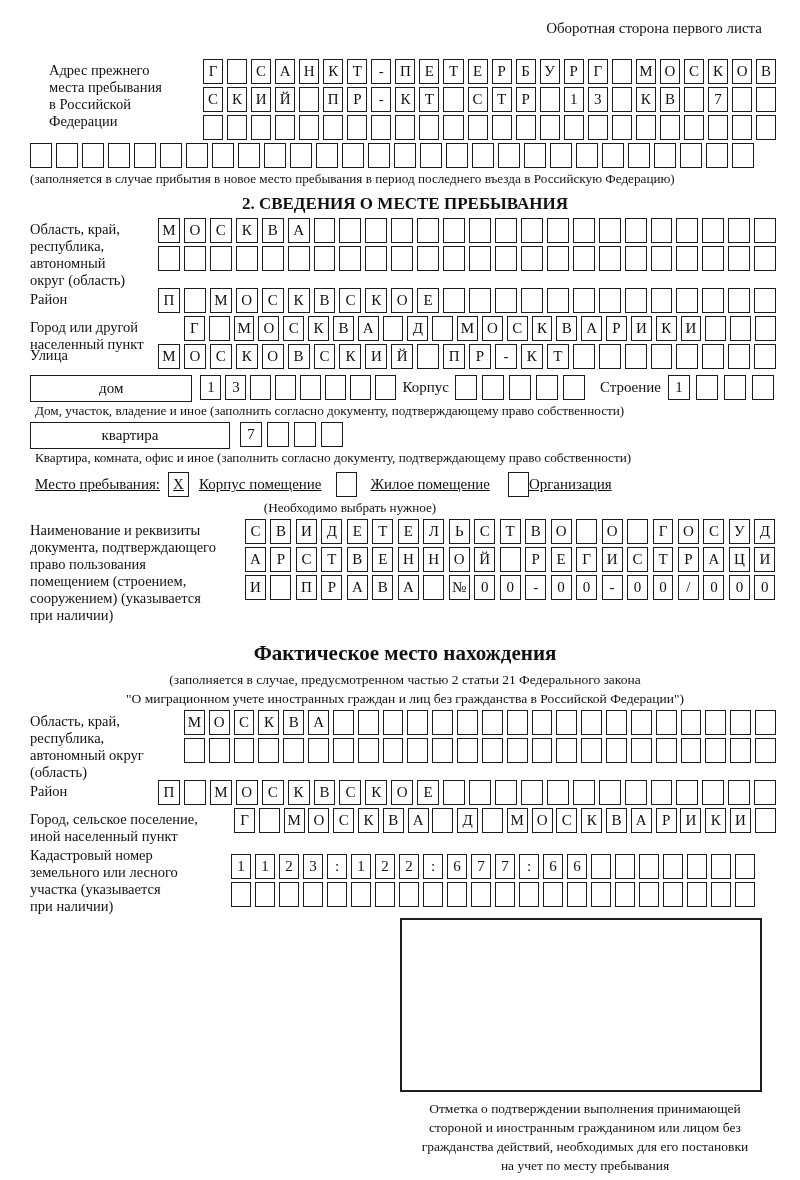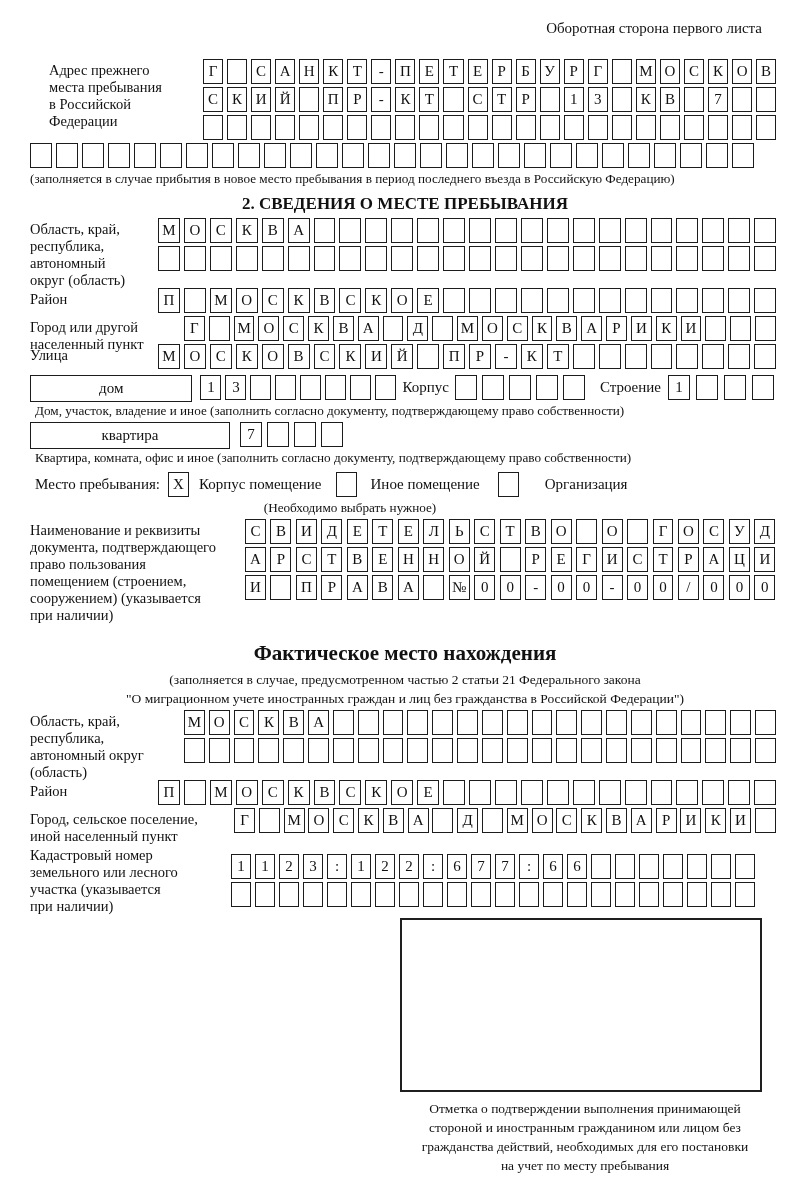--- a/index.html
+++ b/index.html
@@ -48,7 +48,7 @@
   .labelbox.apt   { width:200px; margin-right:10px; }
   .inline-label { font-size:15px; padding-top:4px; white-space:nowrap; }
 
-  .stay-row { display:flex; align-items:center; margin-top:6px; font-size:15px; }
+  .stay-row { display:flex; align-items:center; margin-top:6px; font-size:15px;text-decoration:underline; }
   .checkbox {
     width:21px; height:25px; border:1.6px solid #1c1c1c;
     display:flex; align-items:center; justify-content:center;

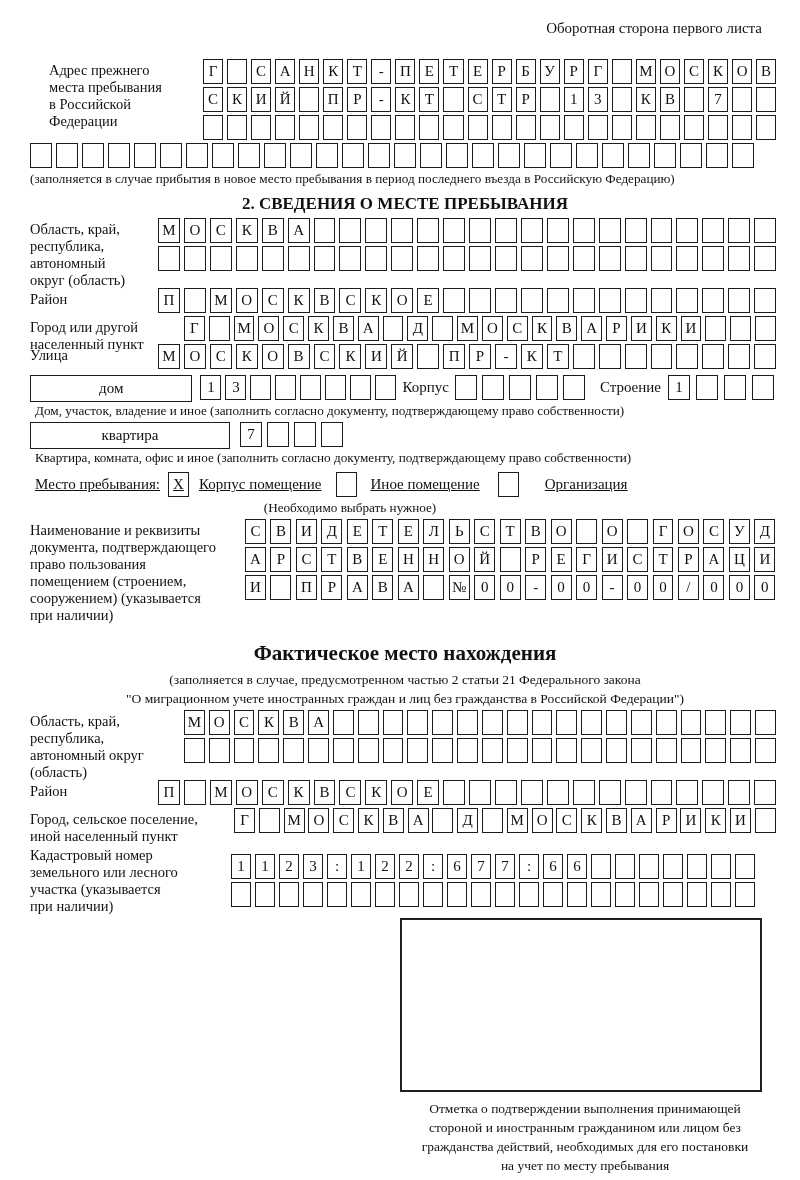--- a/index.html
+++ b/index.html
@@ -418,7 +418,7 @@
     <span class="checkbox" style="margin-left:14px">
       <span></span>
     </span>
-    <span style="margin-left:14px">Иное помещение</span>
+    <span style="margin-left:14px">Жилое помещение</span>
     <span class="checkbox" style="margin-left:18px">
       <span></span>
     </span>

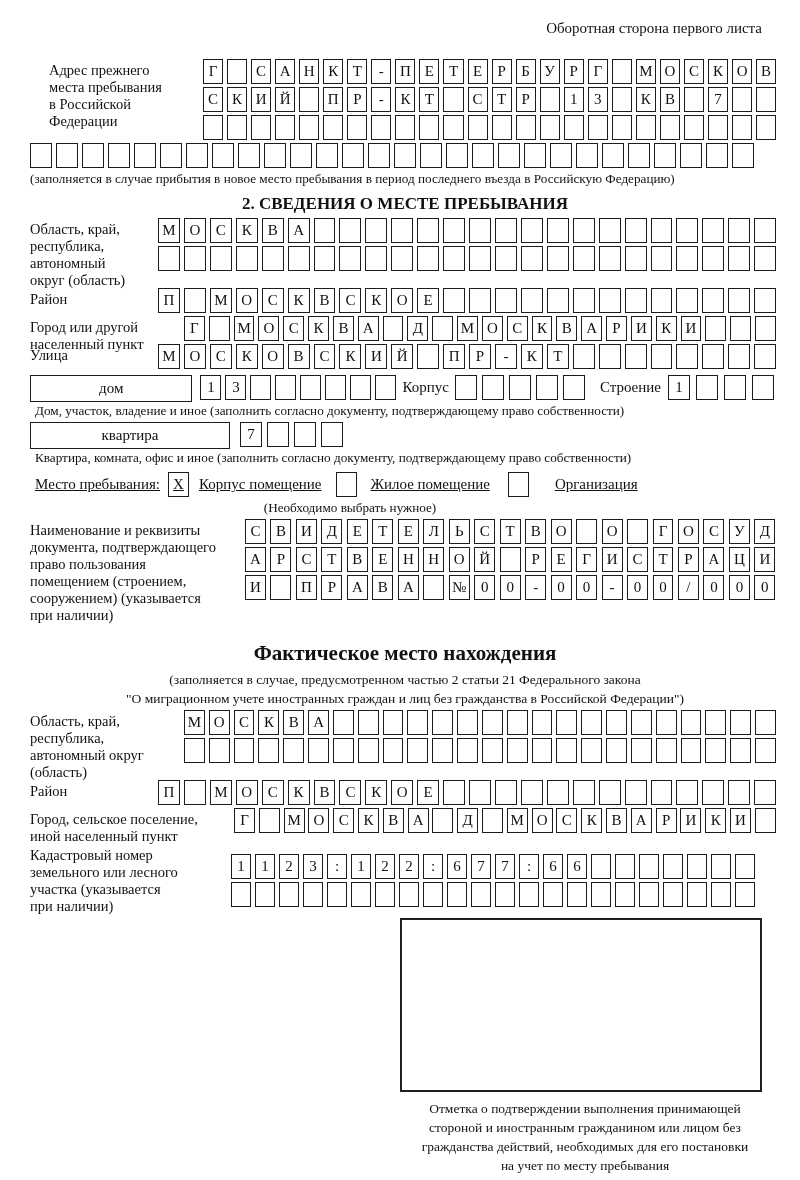--- a/index.html
+++ b/index.html
@@ -422,7 +422,7 @@
     <span class="checkbox" style="margin-left:18px">
       <span></span>
     </span>
-    <span style="margin-left:26px">Организация</span>
+    <span style="">Организация</span>
   </div>
   <div class="stay-note">(Необходимо выбрать нужное)</div>
 

